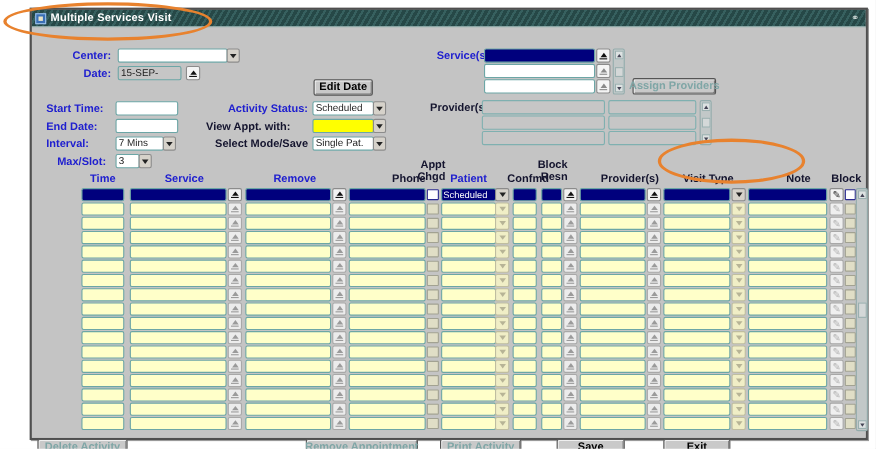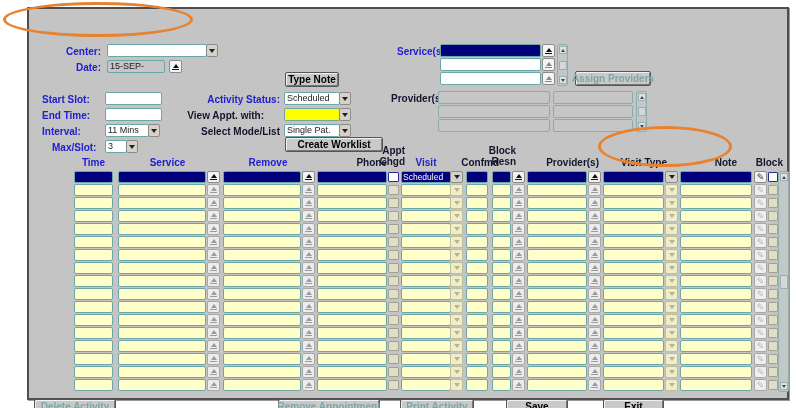--- a/index.html
+++ b/index.html
@@ -76,6 +76,11 @@
 <div class="page">
   <div class="window">
 
+    <div class="titlebar">
+      <span class="wicon"></span>
+      <span class="wtitle">Multiple Services Visit</span>
+      <span class="corner">⚭</span>
+    </div>
 
     <div class="content">
 

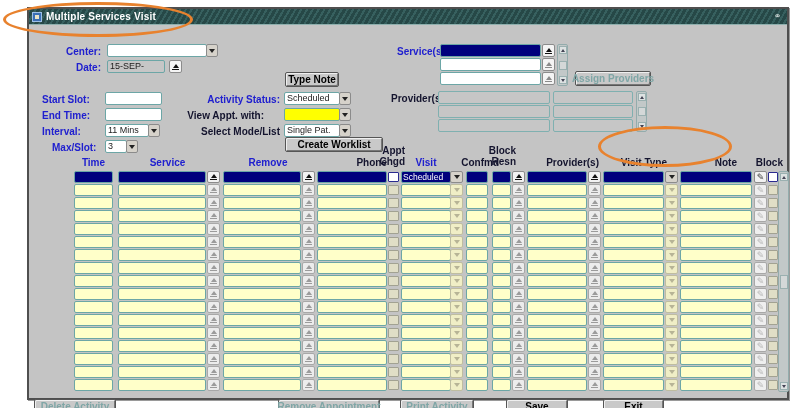--- a/index.html
+++ b/index.html
@@ -115,7 +115,7 @@
           <i class="dg"></i>
         </div>
 
-      <div class="pbtn" style="left:256px;top:47px;width:54px;">Type Note</div>
+      <div class="pbtn" style="left:256px;top:47px;width:54px;">Edit Date</div>
 
       <div class="lbl r" style="left:136px;top:69px;width:115px;">Activity Status:</div>
       <div class="tf" style="left:255px;top:67px;width:56px;">Scheduled</div>

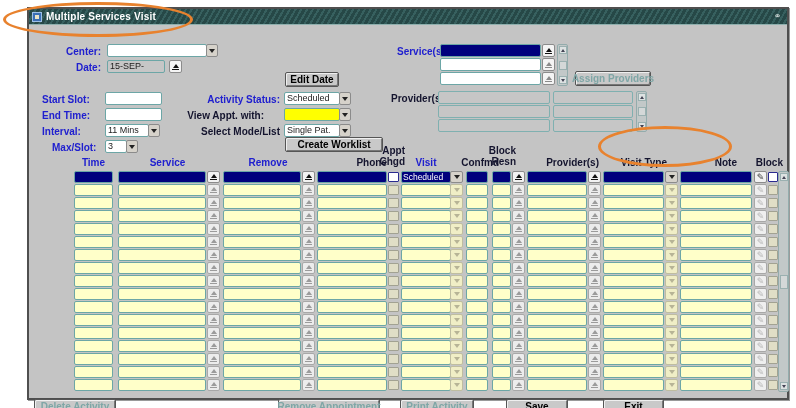--- a/index.html
+++ b/index.html
@@ -97,7 +97,7 @@
           <i class="lbar"></i>
         </div>
 
-      <div class="lbl" style="left:13px;top:69px;">Start Slot:</div>
+      <div class="lbl" style="left:13px;top:69px;">Start Time:</div>
       <div class="tf" style="left:76px;top:67px;width:57px;"></div>
 
       <div class="lbl" style="left:13px;top:85px;">End Time:</div>

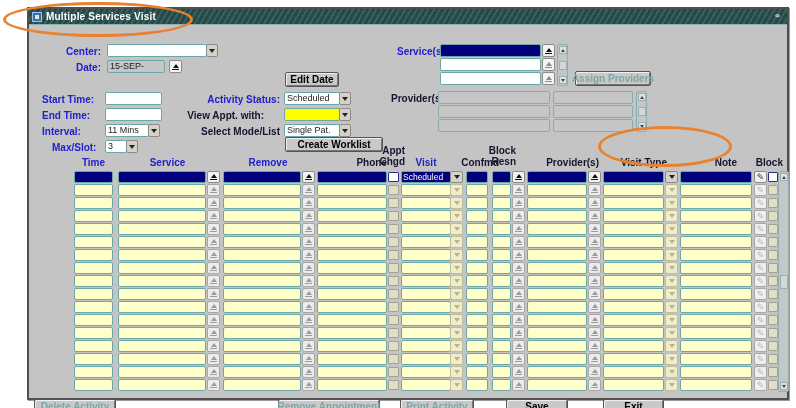--- a/index.html
+++ b/index.html
@@ -100,7 +100,7 @@
       <div class="lbl" style="left:13px;top:69px;">Start Time:</div>
       <div class="tf" style="left:76px;top:67px;width:57px;"></div>
 
-      <div class="lbl" style="left:13px;top:85px;">End Time:</div>
+      <div class="lbl" style="left:13px;top:85px;">End Date:</div>
       <div class="tf" style="left:76px;top:83px;width:57px;"></div>
 
       <div class="lbl" style="left:13px;top:101px;">Interval:</div>

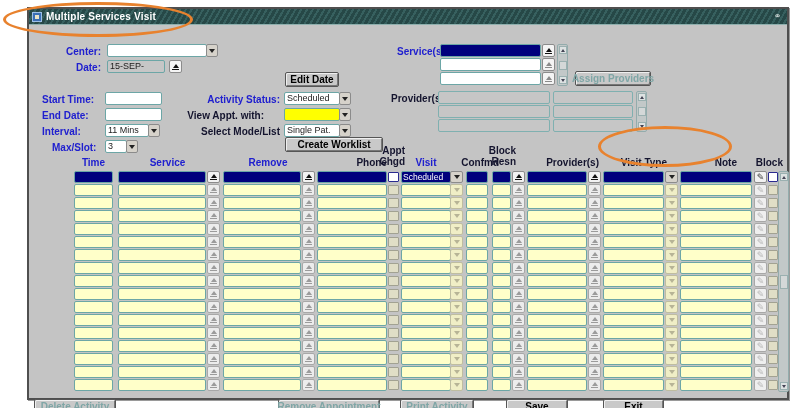--- a/index.html
+++ b/index.html
@@ -104,7 +104,7 @@
       <div class="tf" style="left:76px;top:83px;width:57px;"></div>
 
       <div class="lbl" style="left:13px;top:101px;">Interval:</div>
-      <div class="tf" style="left:76px;top:99px;width:44px;">11 Mins</div>
+      <div class="tf" style="left:76px;top:99px;width:44px;">7 Mins</div>
       <div class="cbtn" style="left:119px;top:99px;">
           <i class="dg"></i>
         </div>

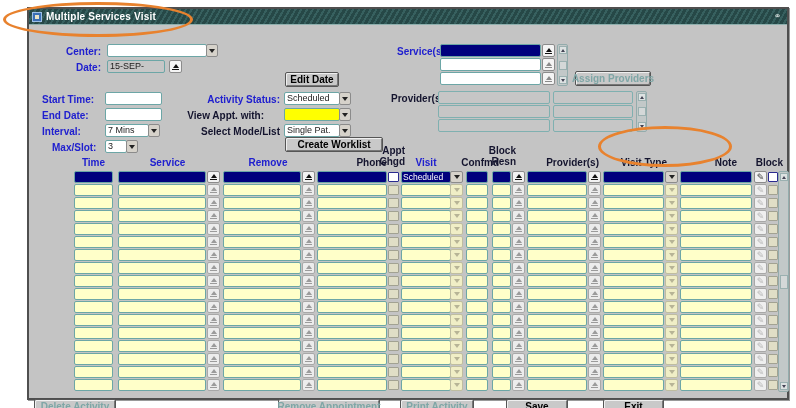--- a/index.html
+++ b/index.html
@@ -129,7 +129,7 @@
           <i class="dg"></i>
         </div>
 
-      <div class="lbl dark r" style="left:136px;top:101px;width:115px;">Select Mode/List</div>
+      <div class="lbl dark r" style="left:136px;top:101px;width:115px;">Select Mode/Save</div>
       <div class="tf" style="left:255px;top:99px;width:56px;">Single Pat.</div>
       <div class="cbtn" style="left:310px;top:99px;">
           <i class="dg"></i>

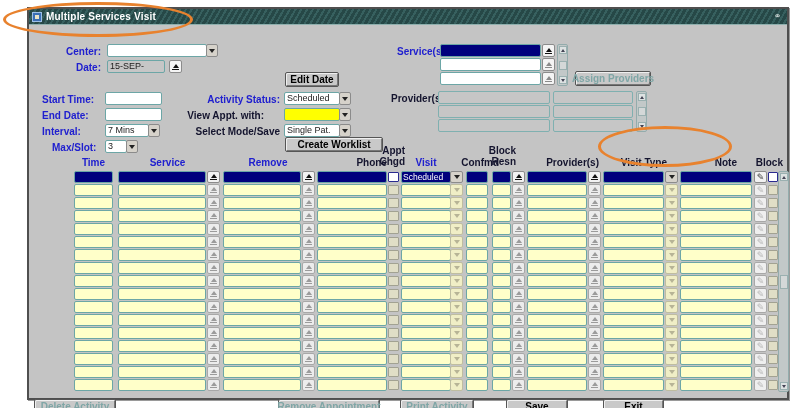--- a/index.html
+++ b/index.html
@@ -135,7 +135,6 @@
           <i class="dg"></i>
         </div>
 
-      <div class="pbtn" style="left:256px;top:112px;width:98px;">Create Worklist</div>
 
       <div class="lbl" style="left:368px;top:21px;">Service(s):</div>
       <div class="tf navy" style="left:411px;top:19px;width:101px;"></div>

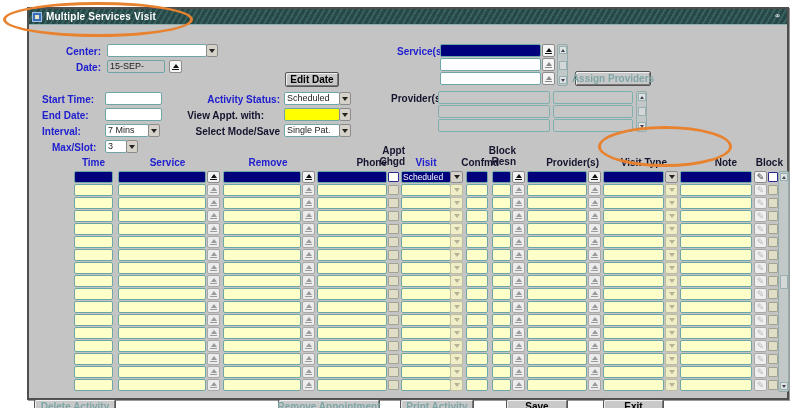--- a/index.html
+++ b/index.html
@@ -191,7 +191,7 @@
         <div>Appt</div>
         <div>Chgd</div>
       </div>
-      <div class="hdr" style="left:370px;top:132px;width:54px;">Visit</div>
+      <div class="hdr" style="left:370px;top:132px;width:54px;">Patient</div>
       <div class="hdr dark" style="left:426px;top:132px;width:44px;">Confmd</div>
       <div class="hdr dark" style="left:455px;top:120px;width:32px;">
         <div>Block</div>

